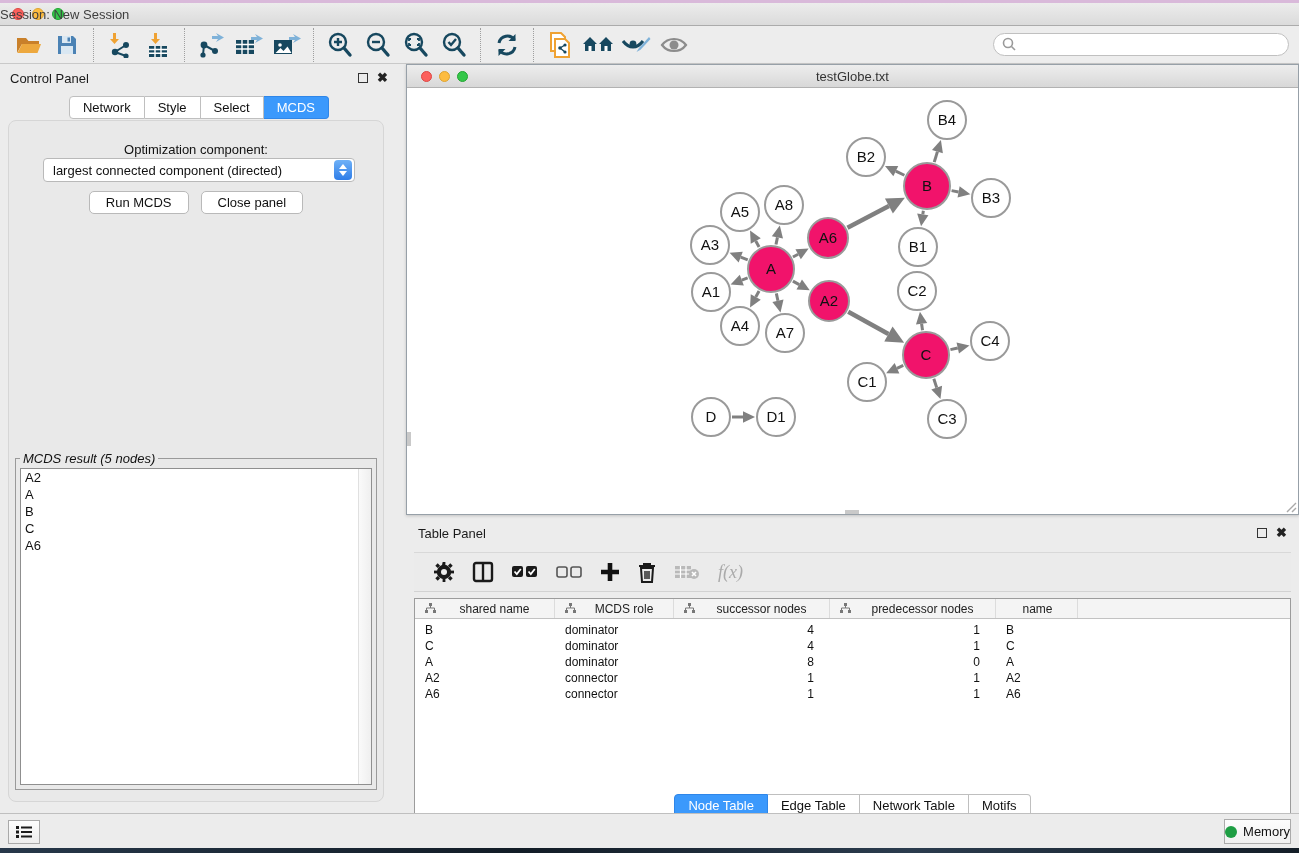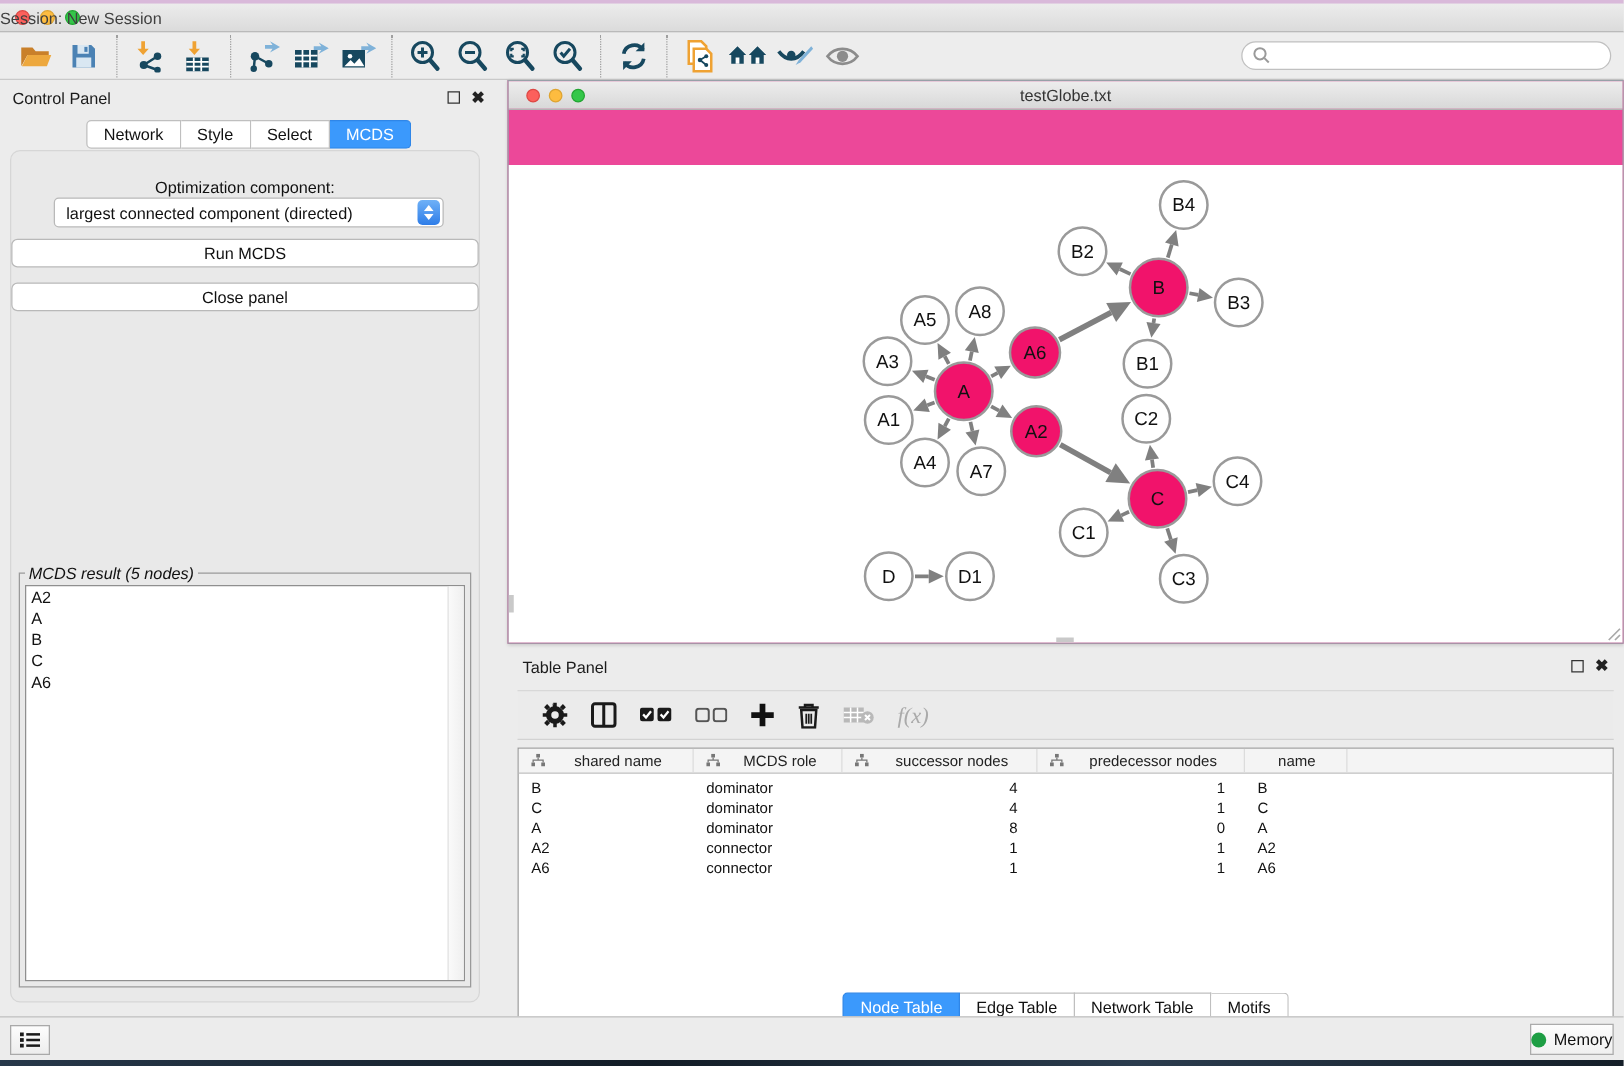--- a/index.html
+++ b/index.html
@@ -74,7 +74,7 @@
   .net-titlebar .traffic { margin-left:14px; gap:7px; }
   .net-titlebar .light { width:11px; height:11px; }
   .net-title-text { position:absolute; left:0; right:0; text-align:center; font-size:13px; color:#333; }
-  .net-canvas { position:absolute; left:0; top:23px; right:0; bottom:0; background:#FFFFFF; overflow:hidden;margin-top:44px; }
+  .net-canvas { position:absolute; left:0; top:23px; right:0; bottom:0; background:#FFFFFF; overflow:hidden; }
   .net-grip { position:absolute; right:1px; bottom:1px; width:12px; height:12px; }
   .net-scroll-nub-left { position:absolute; left:0; top:344px; width:4px; height:14px; background:#C9C9C9; }
   .net-scroll-nub-bottom { position:absolute; left:438px; bottom:0; width:14px; height:4px; background:#C9C9C9; }

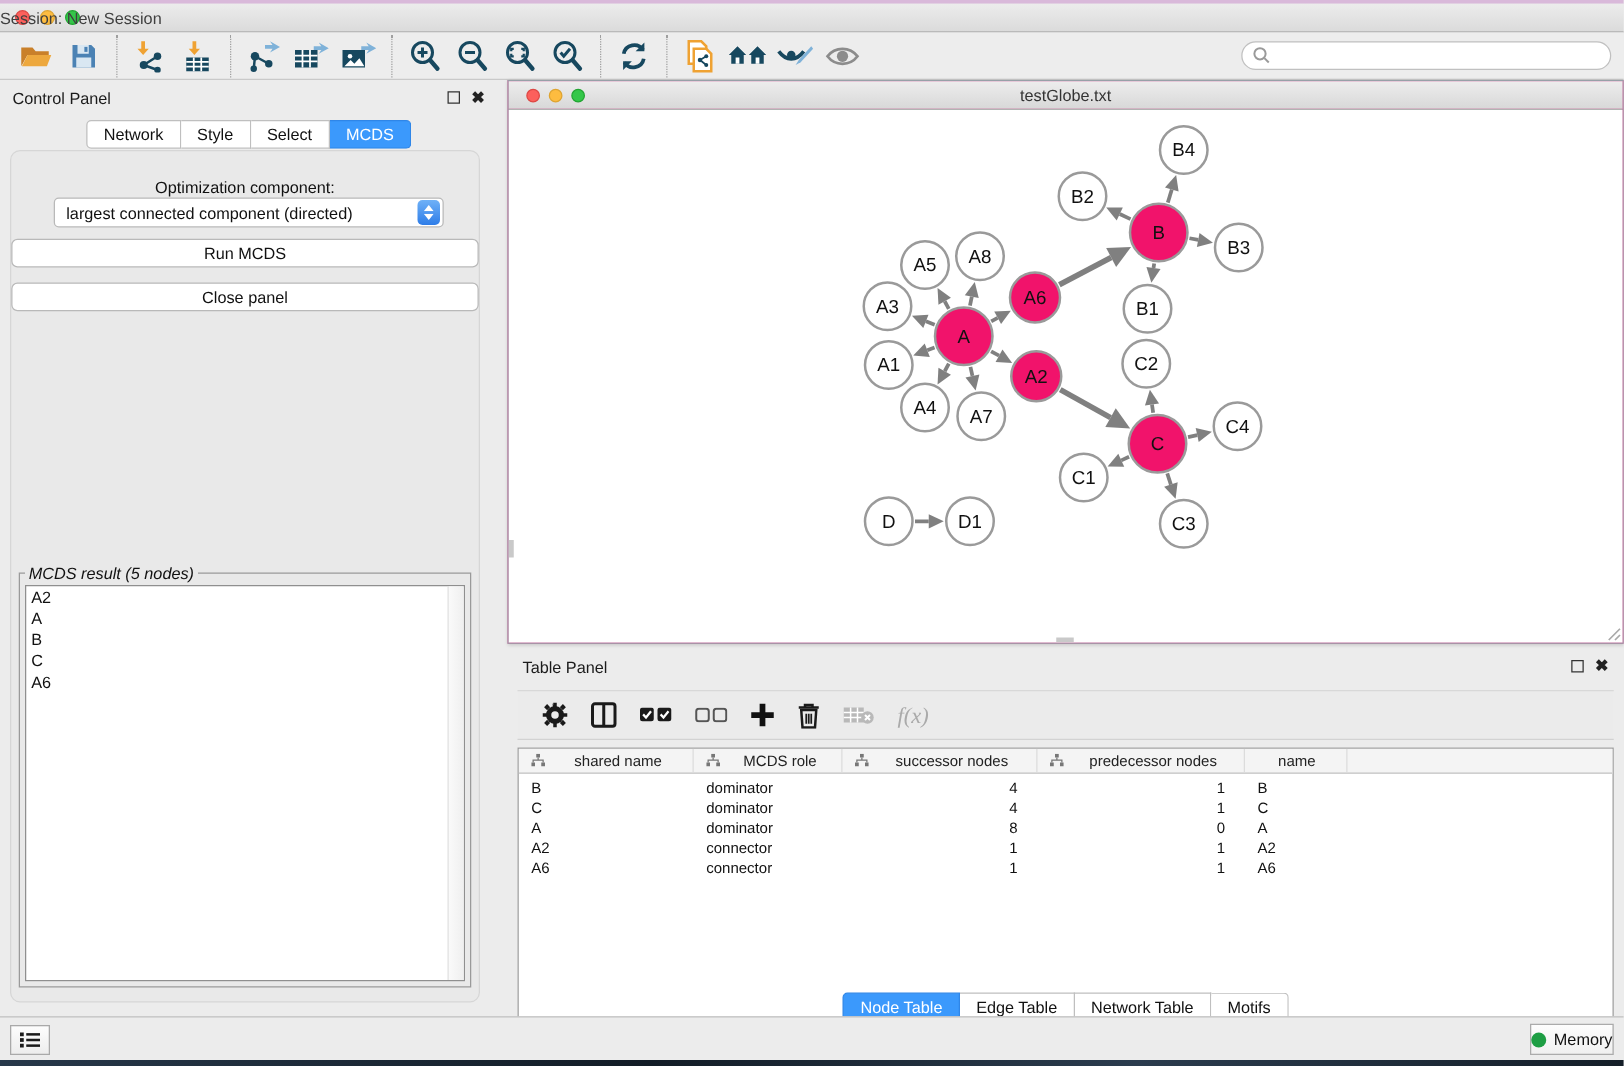--- a/index.html
+++ b/index.html
@@ -53,7 +53,7 @@
   .dropdown-stepper { width:18px; height:20px; margin-right:2px; border-radius:4px;
     background:linear-gradient(#6FB1F7,#2E7DE8); display:flex; flex-direction:column;
     align-items:center; justify-content:center; gap:2px; }
-  .cp-buttons { position:absolute; left:0; top:70px; width:100%; display:flex; justify-content:center; gap:12px;flex-direction:column; }
+  .cp-buttons { position:absolute; left:0; top:70px; width:100%; display:flex; justify-content:center; gap:12px; }
   .btn { font-size:13px; color:#111; background:#FFFFFF; border:1px solid #B9B9B9; border-radius:5px;
     padding:3px 16px; height:23px; }
 

